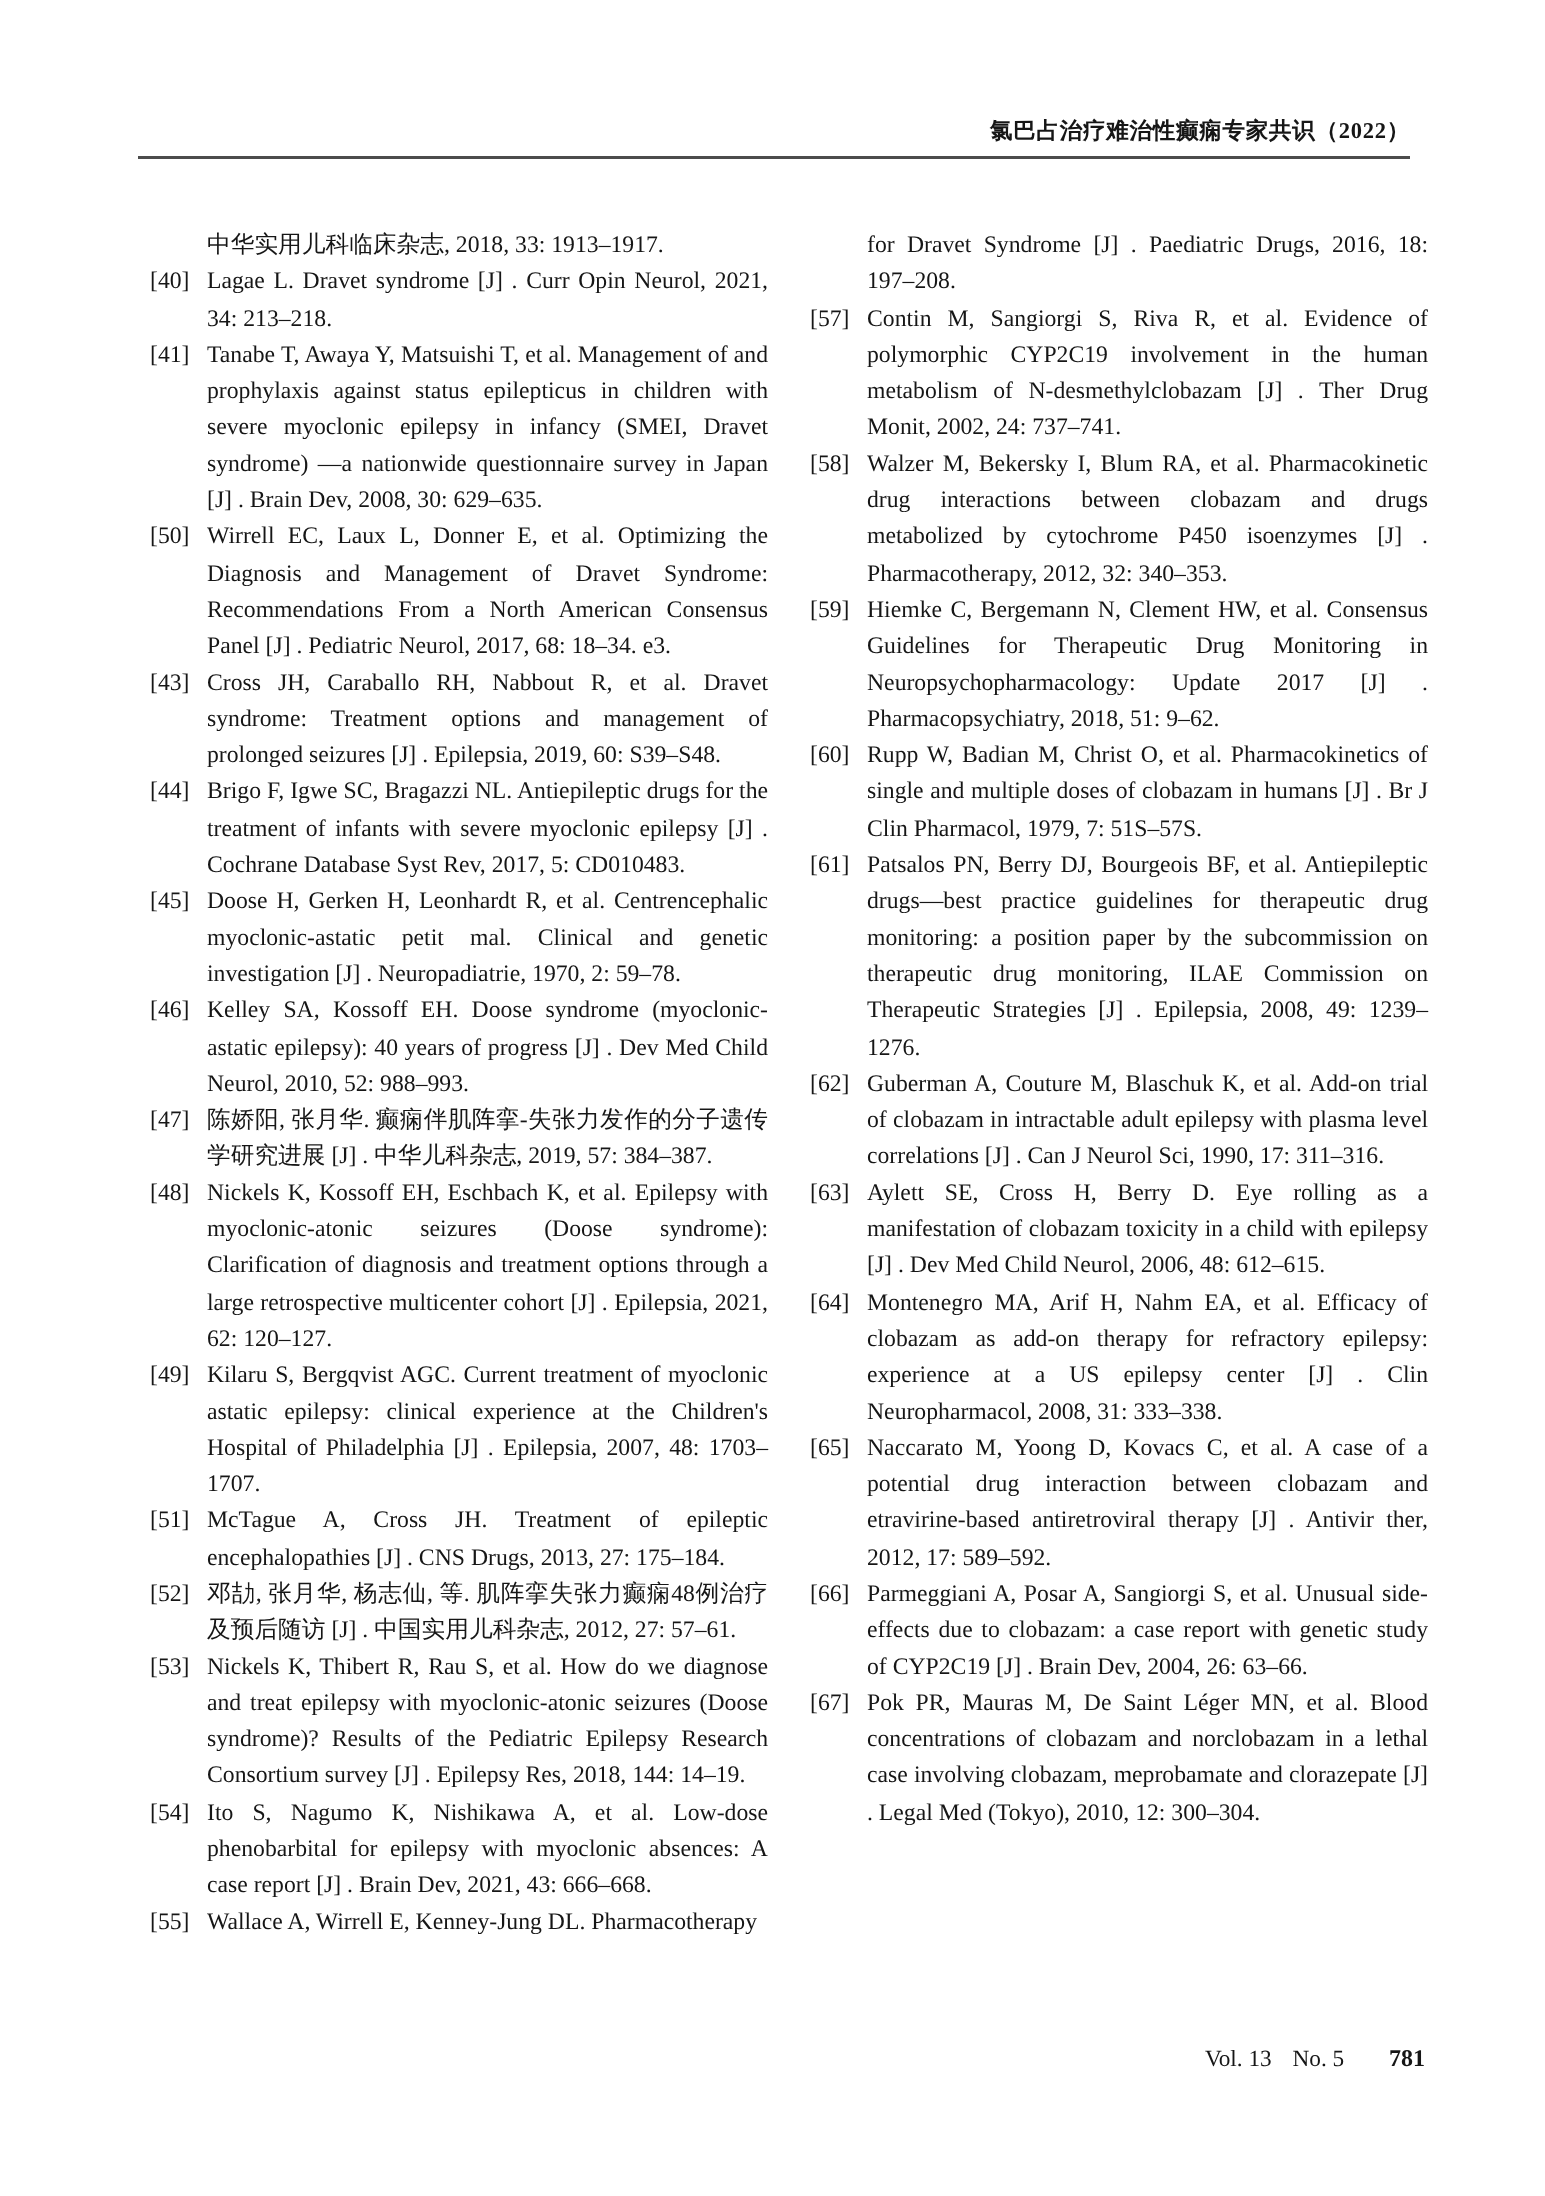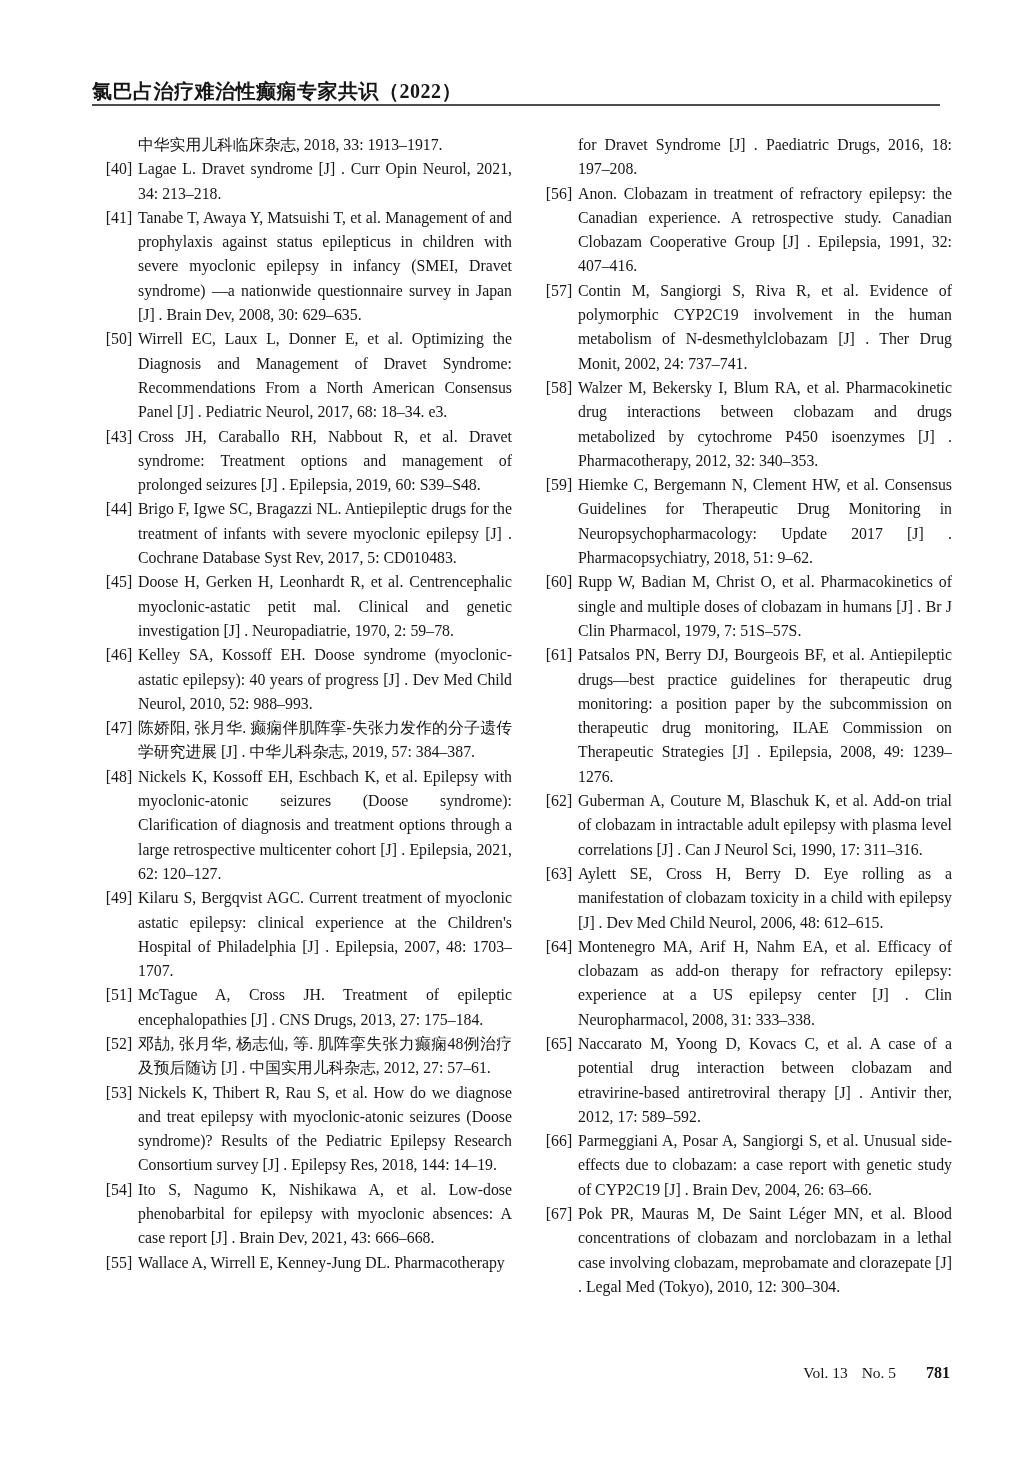--- a/index.html
+++ b/index.html
@@ -12,8 +12,8 @@
   }
   .page-header {
     position: absolute; top: 78px; left: 92px; width: 848px;
-    text-align: left;
-    font-size: 20px; font-weight: 600;
+    text-align: right;
+    font-size: 15px; font-weight: 600;
     letter-spacing: 0.5px;
     font-family: "Liberation Serif", "DejaVu Serif", serif;
   }

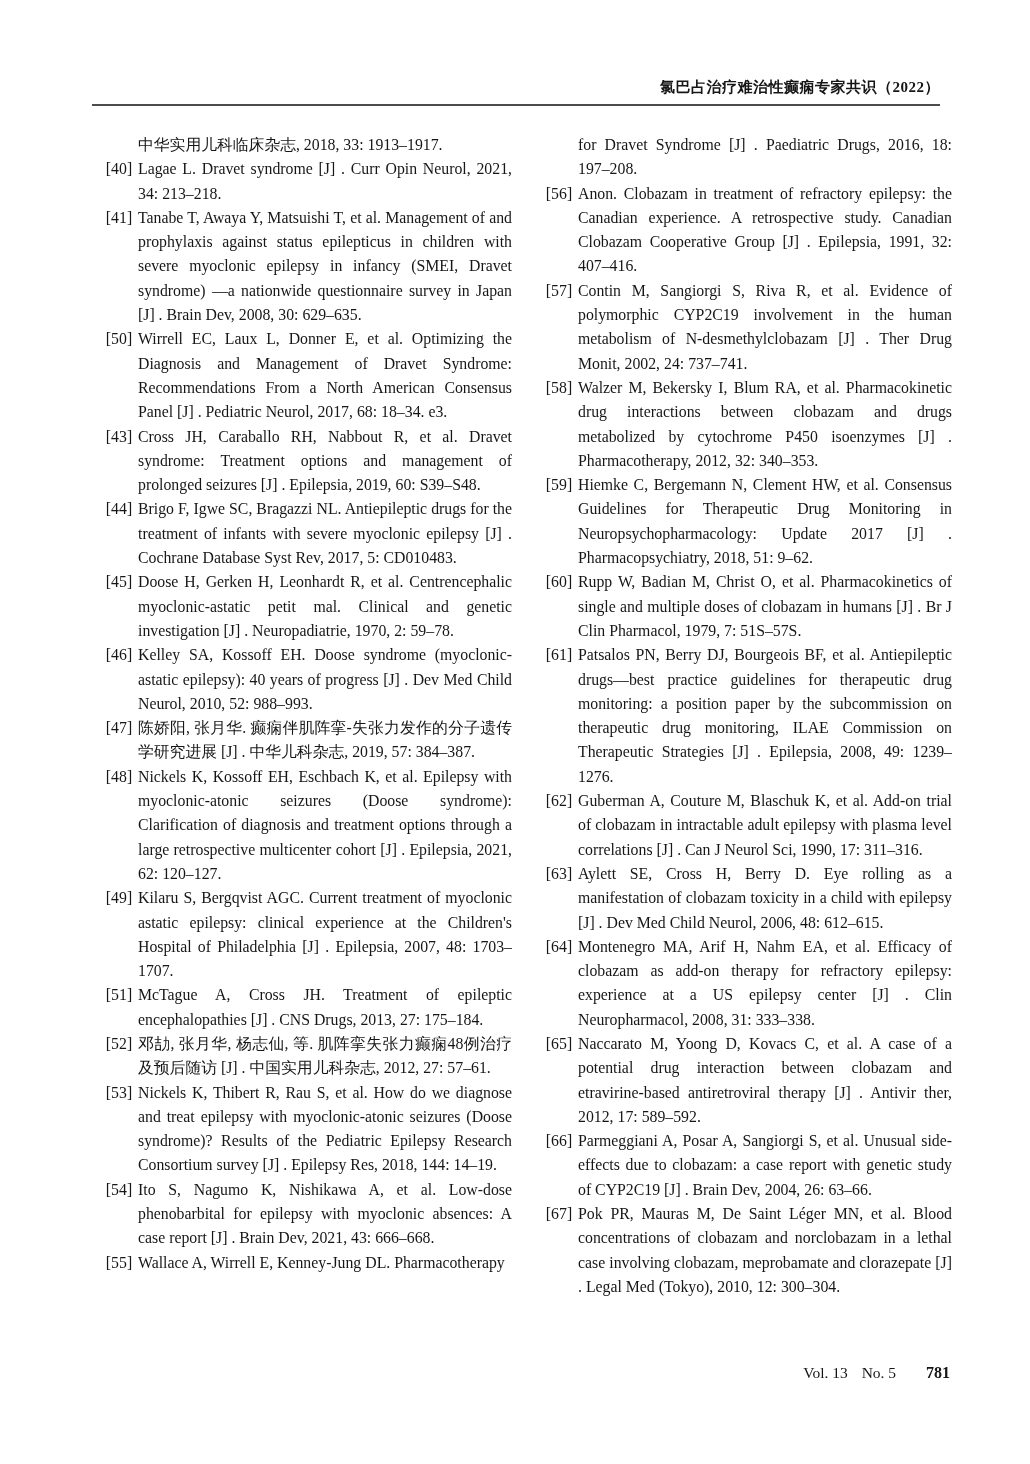--- a/index.html
+++ b/index.html
@@ -22,7 +22,7 @@
     border: none; border-top: 2px solid #4c4c4c; height: 0;
   }
   .columns {
-    position: absolute; top: 133px; left: 100px;
+    position: absolute; top: 152px; left: 100px;
     display: flex; gap: 28px;
   }
   .column { width: 412px; }

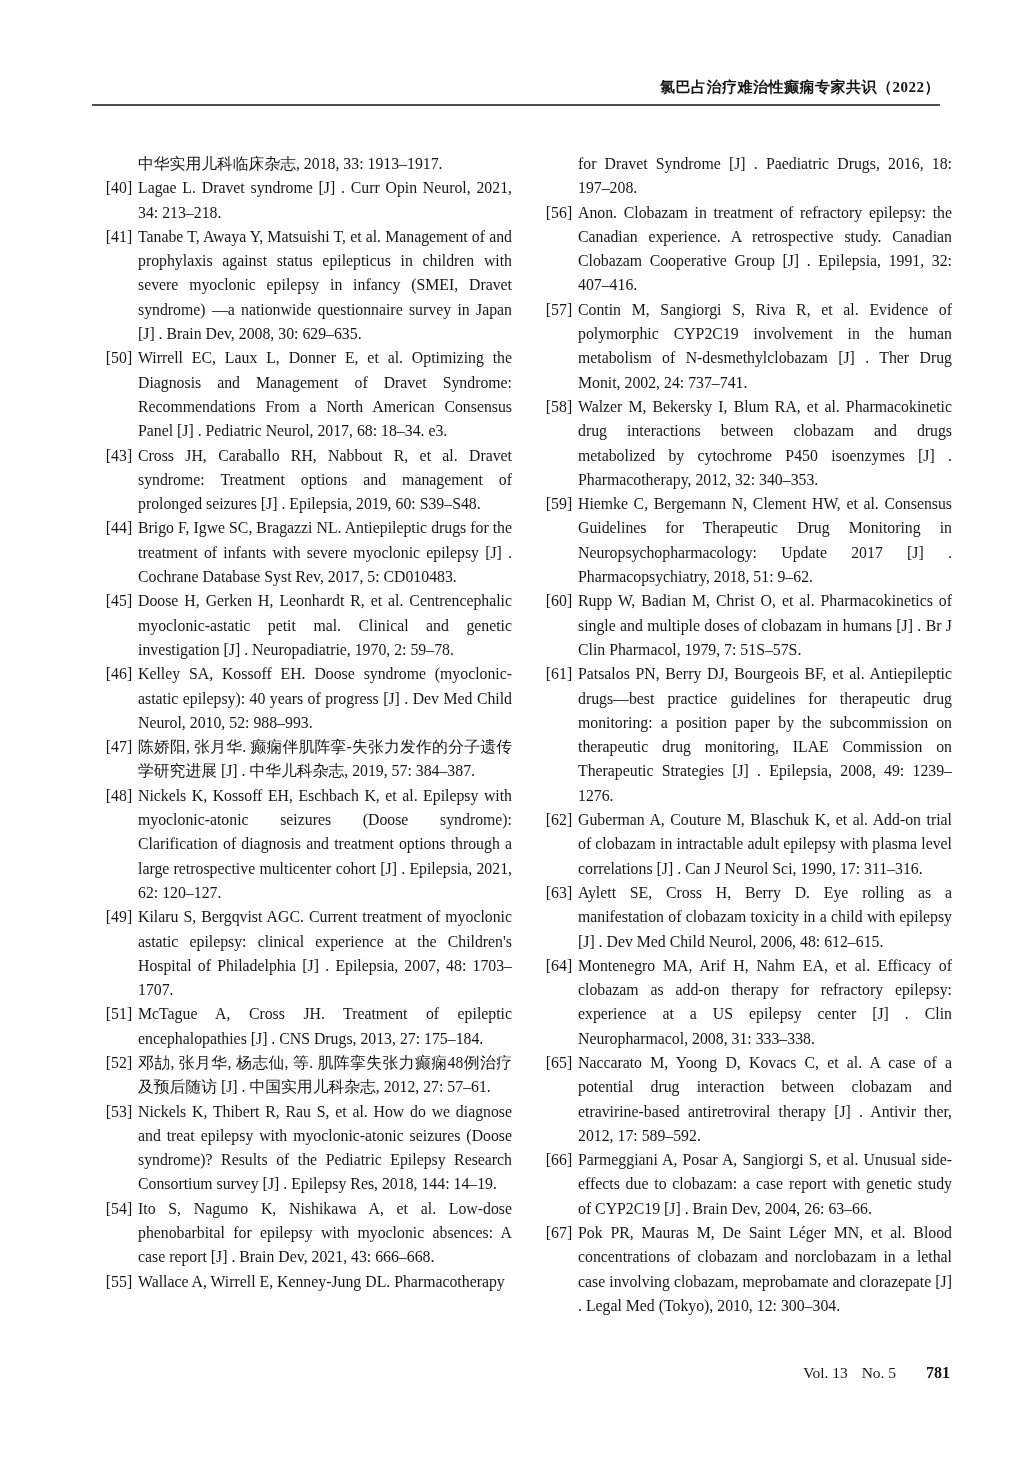--- a/index.html
+++ b/index.html
@@ -34,7 +34,7 @@
   }
   .ref-num {
     flex: 0 0 38px;
-    text-align: center;
+    text-align: left;
     white-space: nowrap;
   }
   .ref-text {

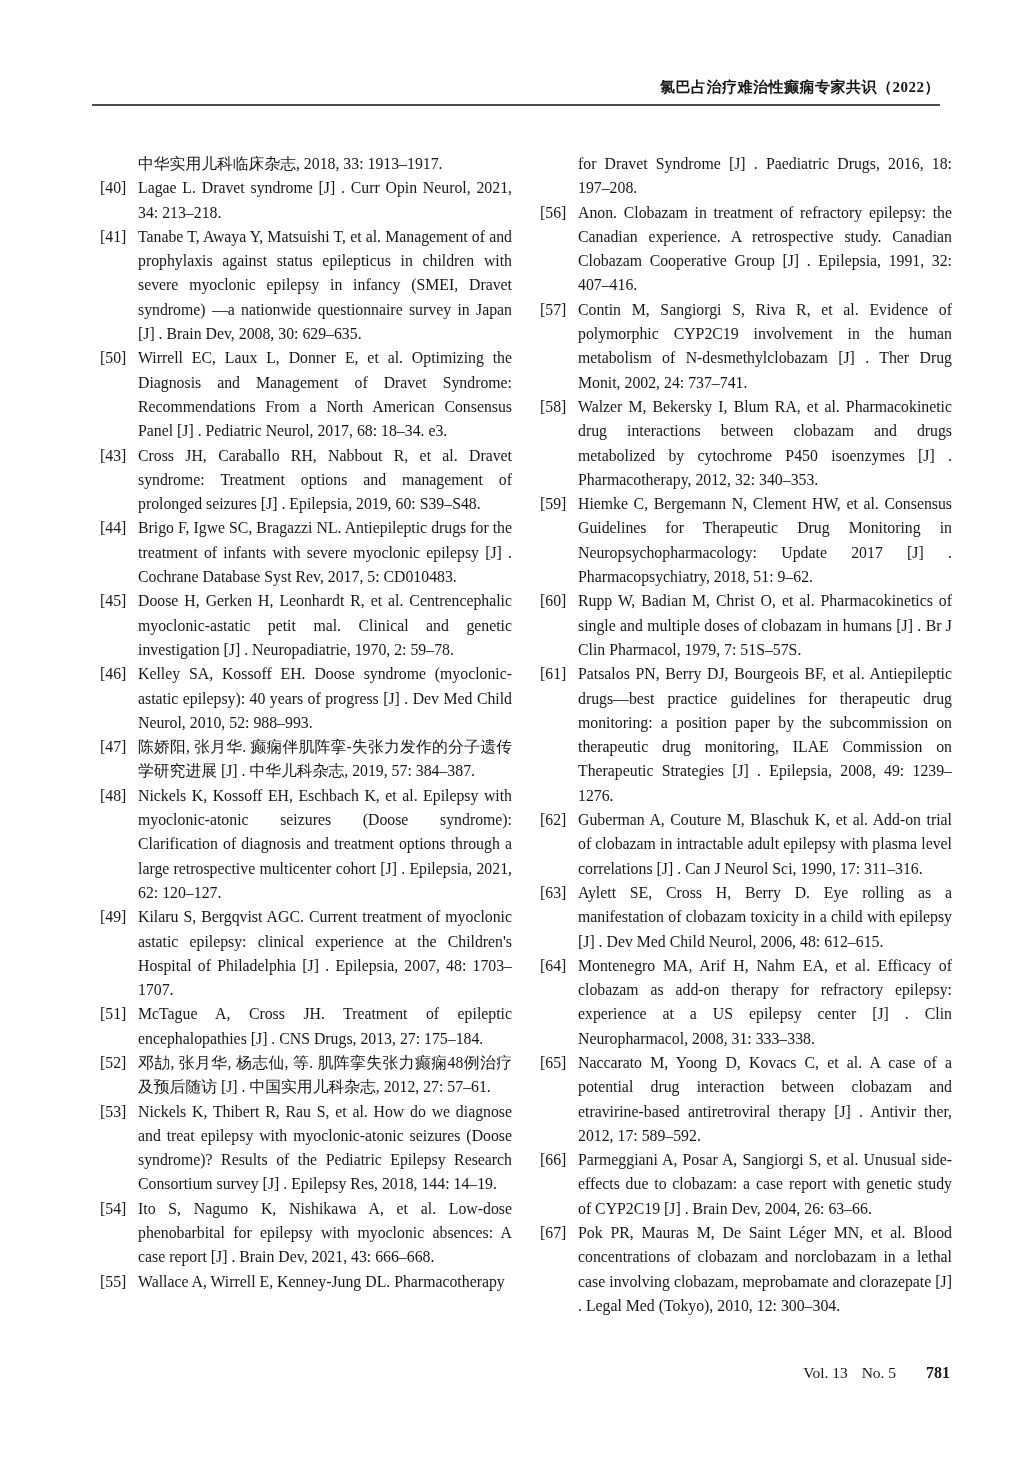--- a/index.html
+++ b/index.html
@@ -130,10 +130,6 @@
         <span class="ref-text">for Dravet Syndrome [J] . Paediatric Drugs, 2016, 18: 197–208.</span>
       </div>
       <div class="ref">
-        <span class="ref-num">[56]</span>
-        <span class="ref-text">Anon. Clobazam in treatment of refractory epilepsy: the Canadian experience. A retrospective study. Canadian Clobazam Cooperative Group [J] . Epilepsia, 1991, 32: 407–416.</span>
-      </div>
-      <div class="ref">
         <span class="ref-num">[57]</span>
         <span class="ref-text">Contin M, Sangiorgi S, Riva R, et al. Evidence of polymorphic CYP2C19 involvement in the human metabolism of N-desmethylclobazam [J] . Ther Drug Monit, 2002, 24: 737–741.</span>
       </div>

